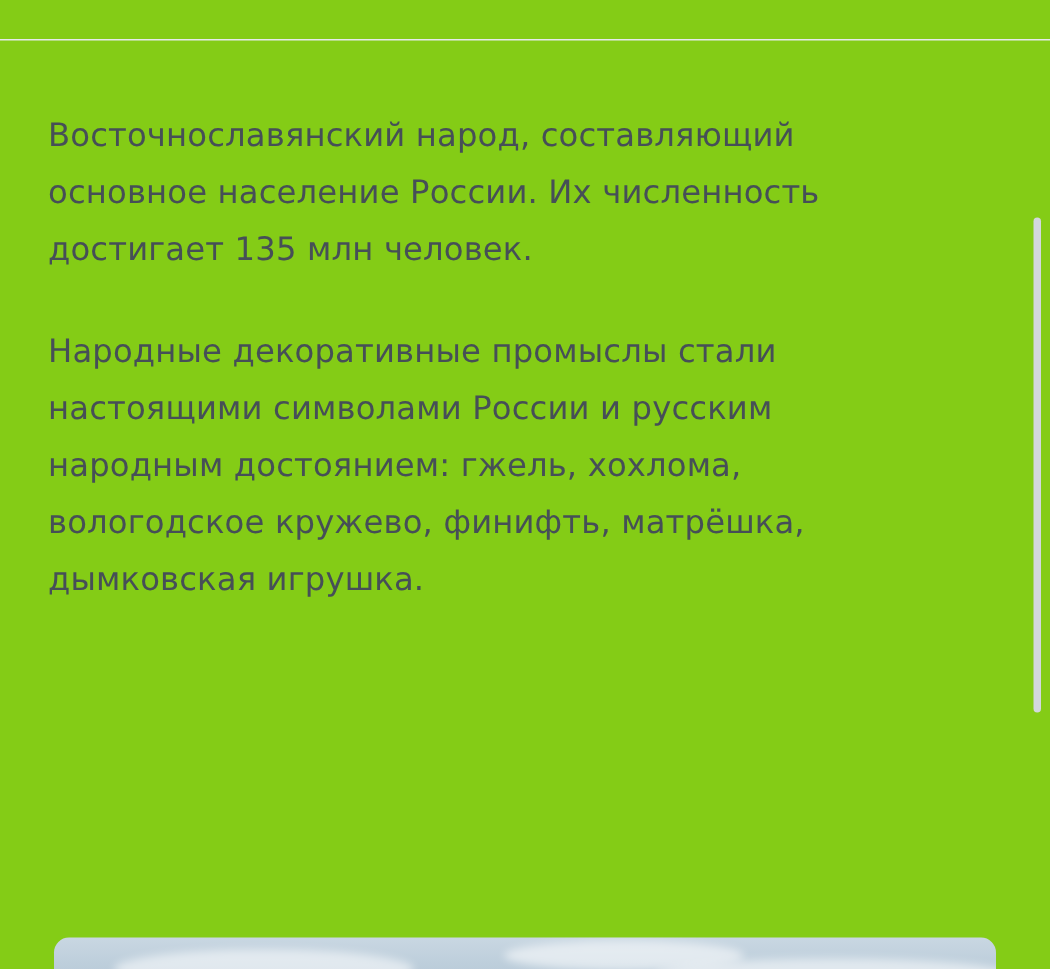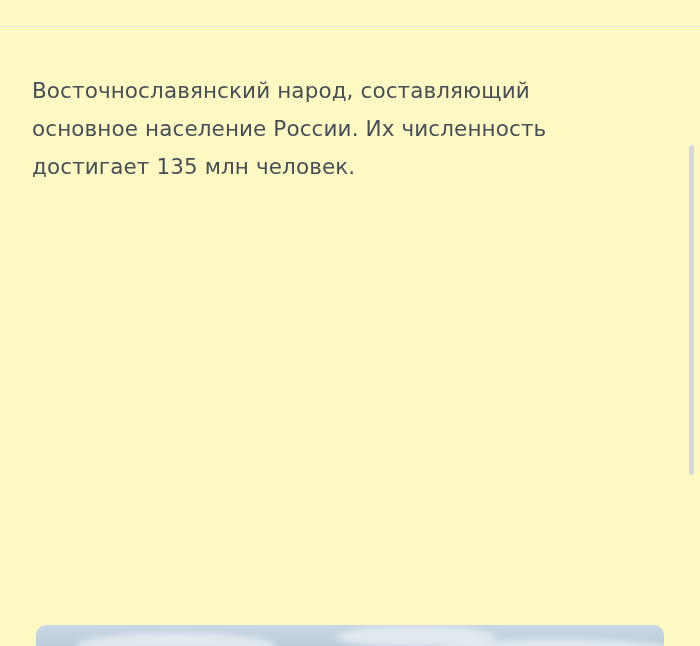--- a/index.html
+++ b/index.html
@@ -18,7 +18,7 @@
     position: relative;
     width: 700px;
     height: 646px;
-    background: #fef9c3;
+    background: #84cc16;
     box-sizing: border-box;
     padding-left: 14px;
   }

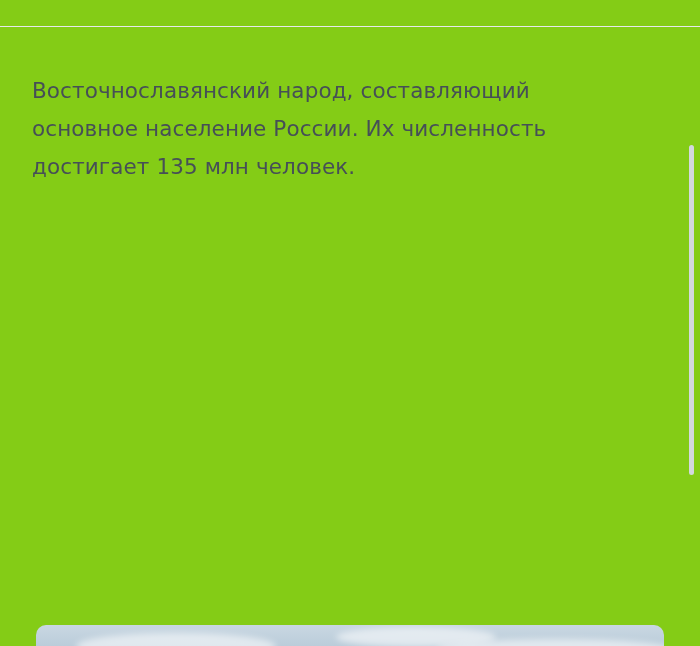--- a/index.html
+++ b/index.html
@@ -93,6 +93,7 @@
 
   <div class="content">
     <p class="para">Восточнославянский народ, составляющий основное население России. Их численность достигает 135 млн человек.</p>
+    <p class="para">Народные декоративные промыслы стали настоящими символами России и русским народным достоянием: гжель, хохлома, вологодское кружево, финифть, матрёшка, дымковская игрушка.</p>
   </div>
 
   <div class="image-card">

